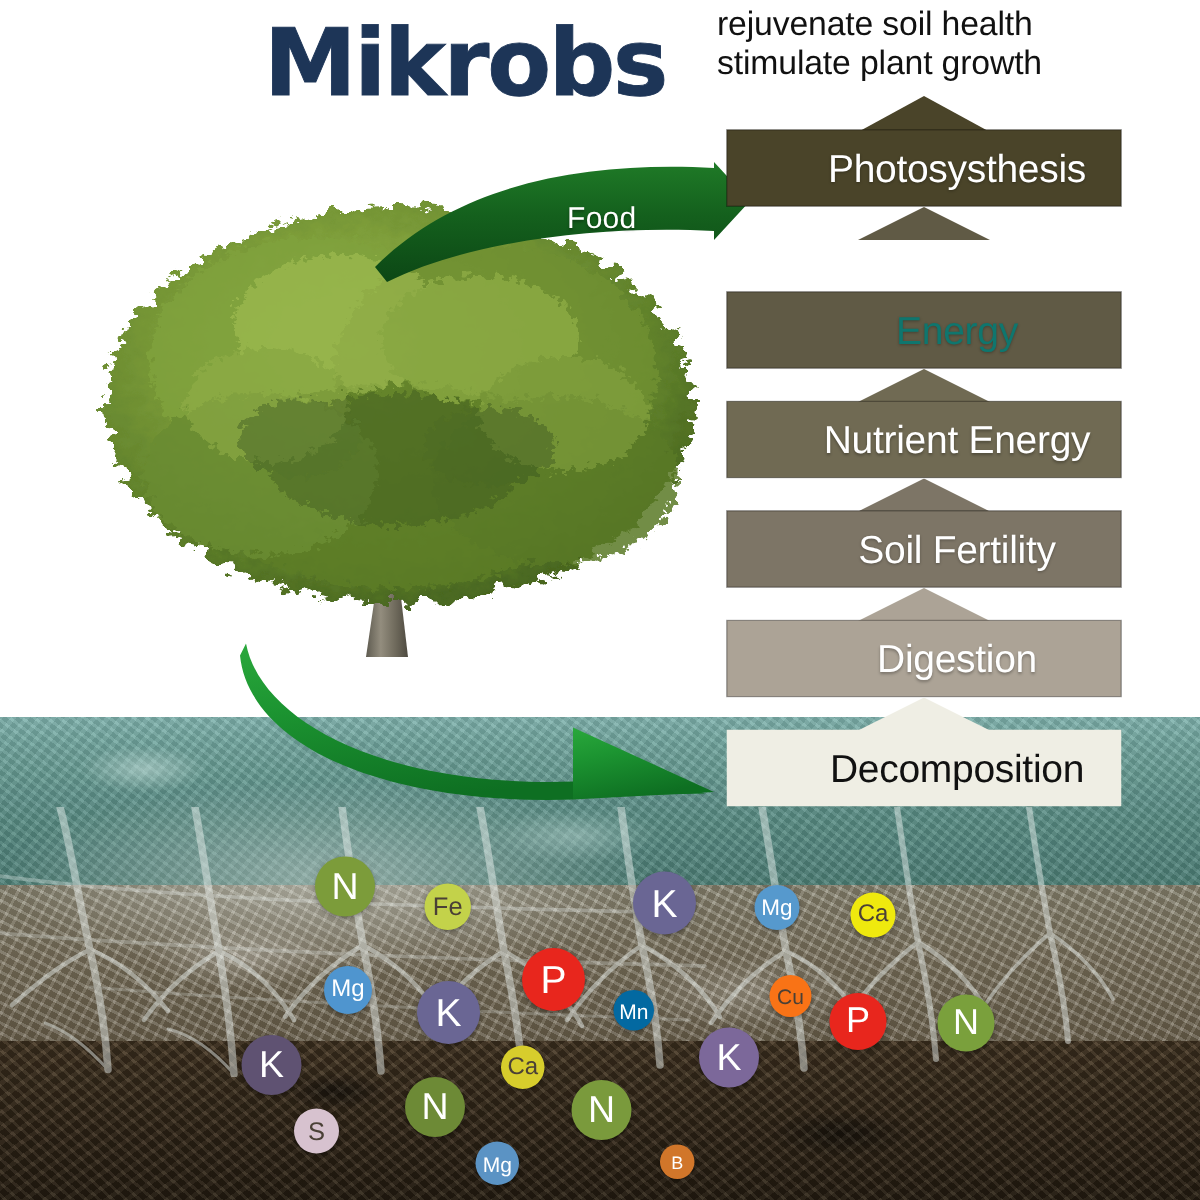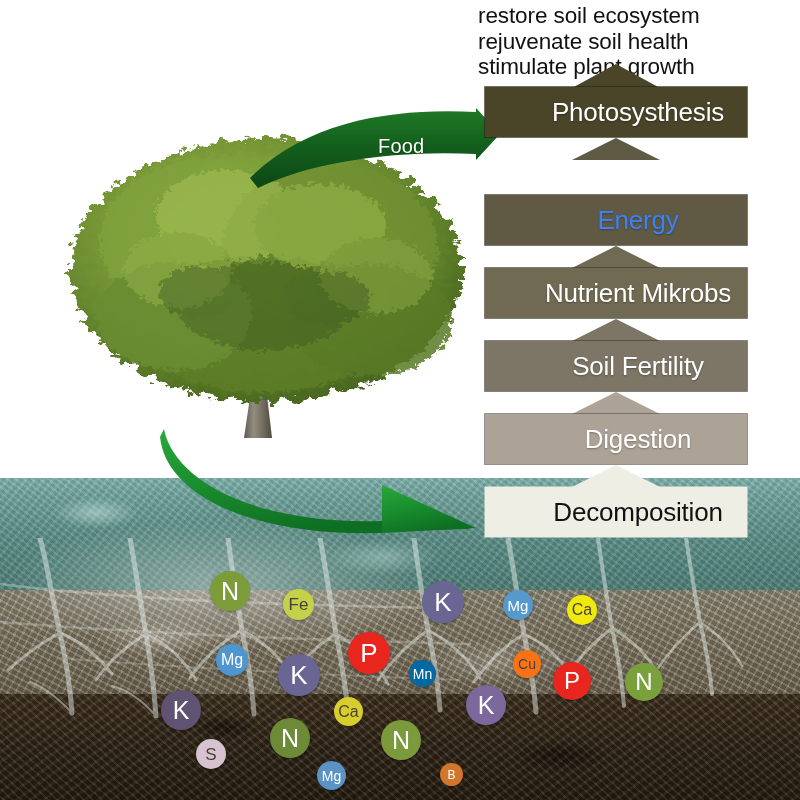--- a/index.html
+++ b/index.html
@@ -204,6 +204,7 @@
 
 <div id="page">
 
+  <div id="brand-logo">Mikrobs</div>
 
   <div id="tagline">
     <span class="tline">restore soil ecosystem</span>

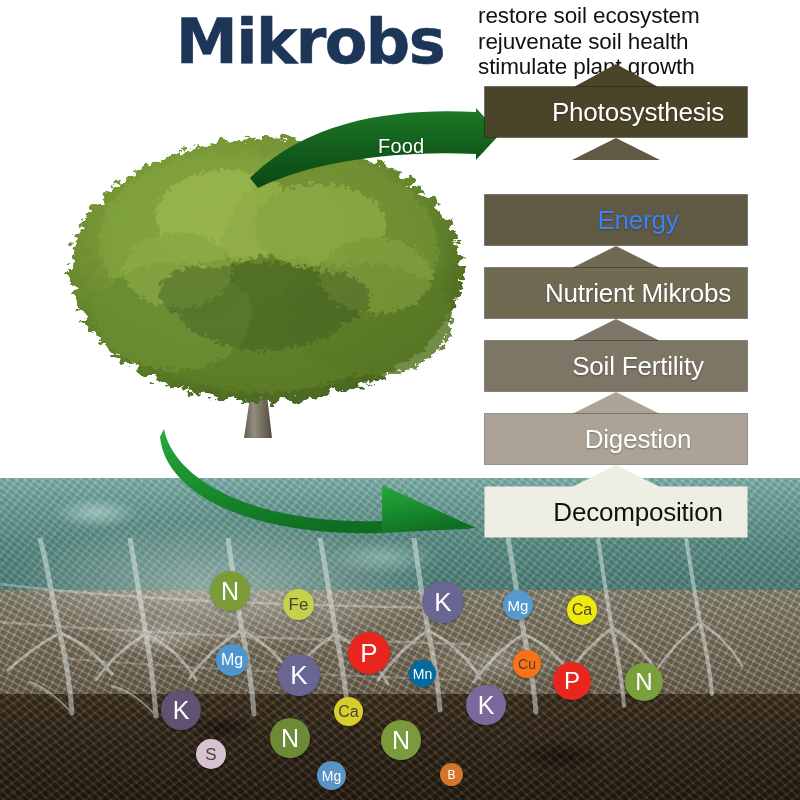--- a/index.html
+++ b/index.html
@@ -207,7 +207,6 @@
   <div id="brand-logo">Mikrobs</div>
 
   <div id="tagline">
-    <span class="tline">restore soil ecosystem</span>
     <span class="tline">rejuvenate soil health</span>
     <span class="tline">stimulate plant growth</span>
   </div>

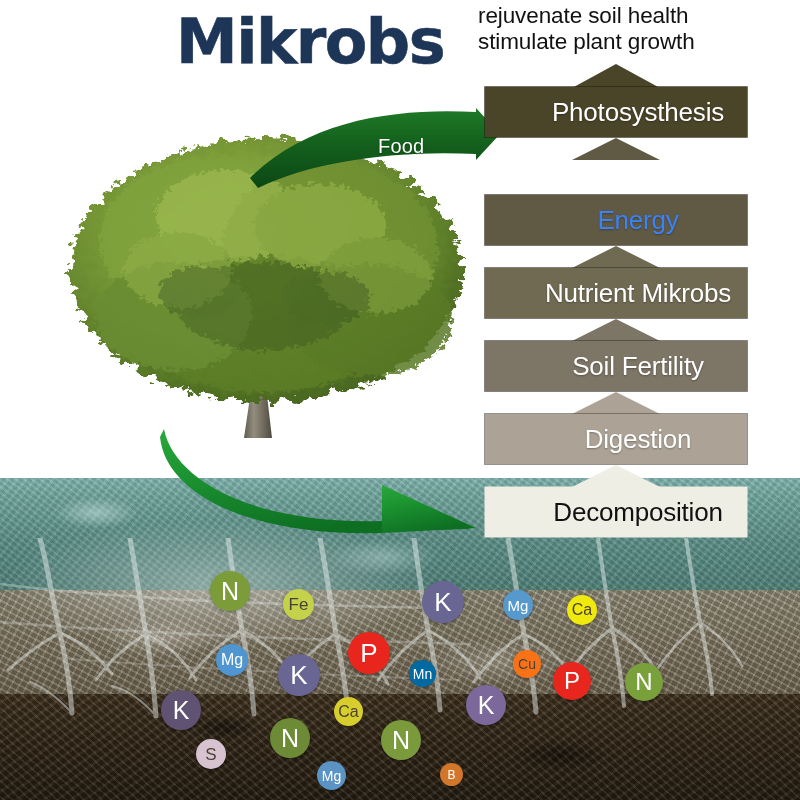--- a/index.html
+++ b/index.html
@@ -354,7 +354,7 @@
         <svg viewBox="0 0 88 22" style="position: absolute; left: 88px; top: 52px; width: 88px; height: 22px;">
           <path d="M0 22 L44 0 L88 22 Z" fill="#706a53"></path>
         </svg>
-        <div class="proc-label" style="color: #3b82f6; border-radius: 16px;">Energy</div>
+        <div class="proc-label" style="color: #0f766e; border-radius: 16px;">Energy</div>
       </div>
       <div class="proc-step" style="top: 181px;">
         <svg class="proc-shape" viewBox="0 0 264 52">

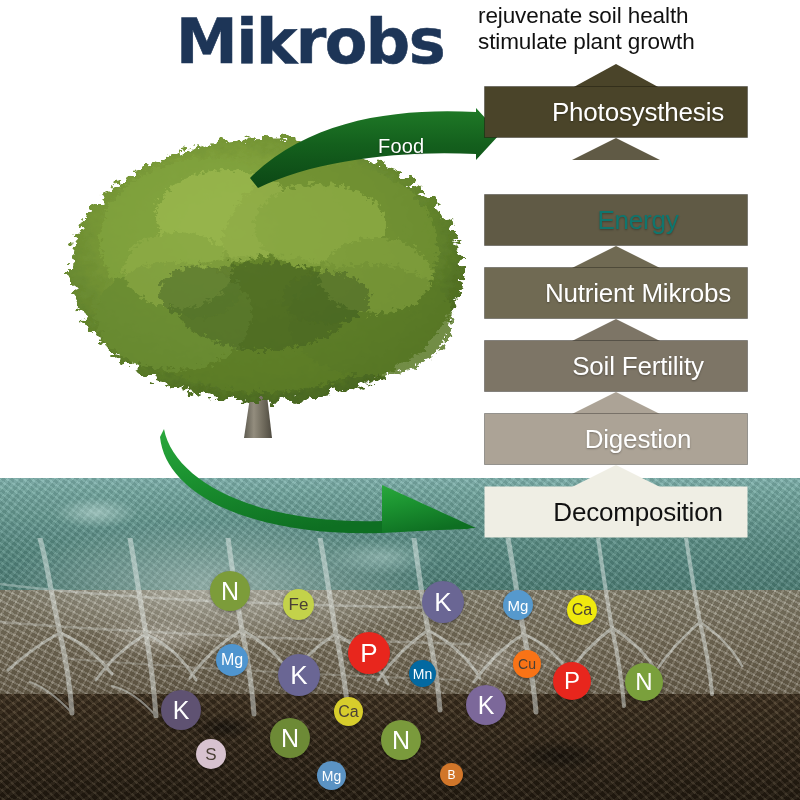--- a/index.html
+++ b/index.html
@@ -363,7 +363,7 @@
         <svg viewBox="0 0 88 22" style="position: absolute; left: 88px; top: 52px; width: 88px; height: 22px;">
           <path d="M0 22 L44 0 L88 22 Z" fill="#7d7566"></path>
         </svg>
-        <div class="proc-label" style="color: rgb(255, 255, 255);">Nutrient Mikrobs</div>
+        <div class="proc-label" style="color: rgb(255, 255, 255);">Nutrient Energy</div>
       </div>
       <div class="proc-step" style="top: 254px;">
         <svg class="proc-shape" viewBox="0 0 264 52">

